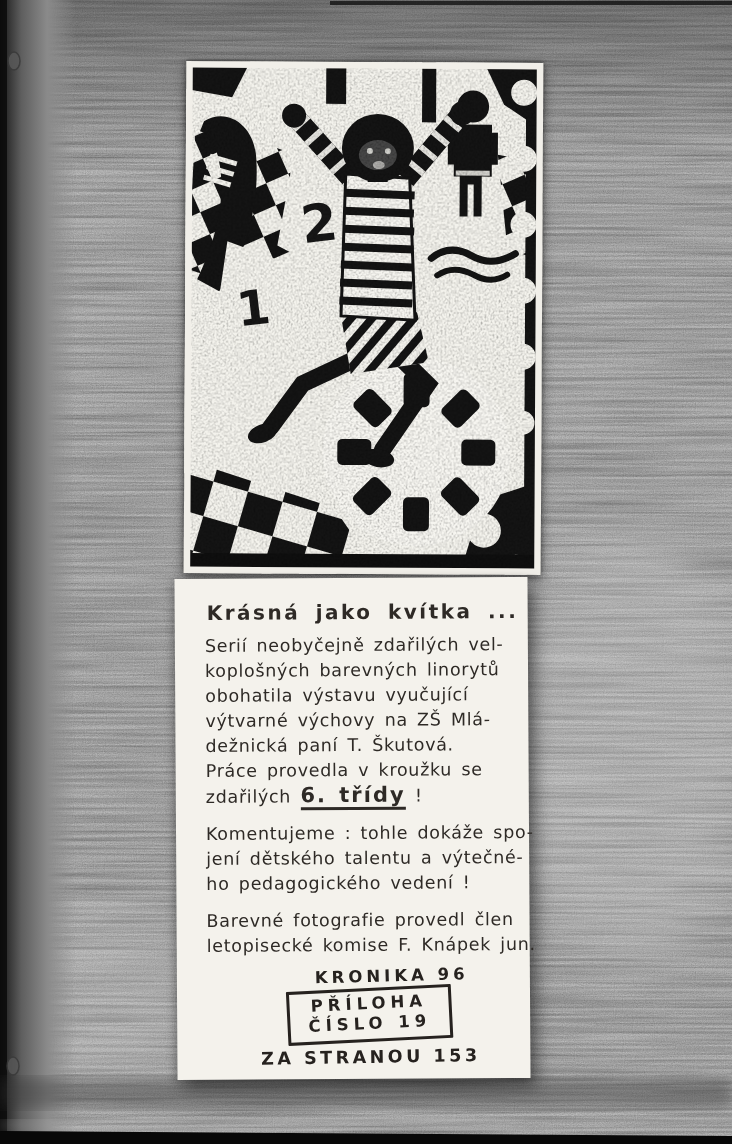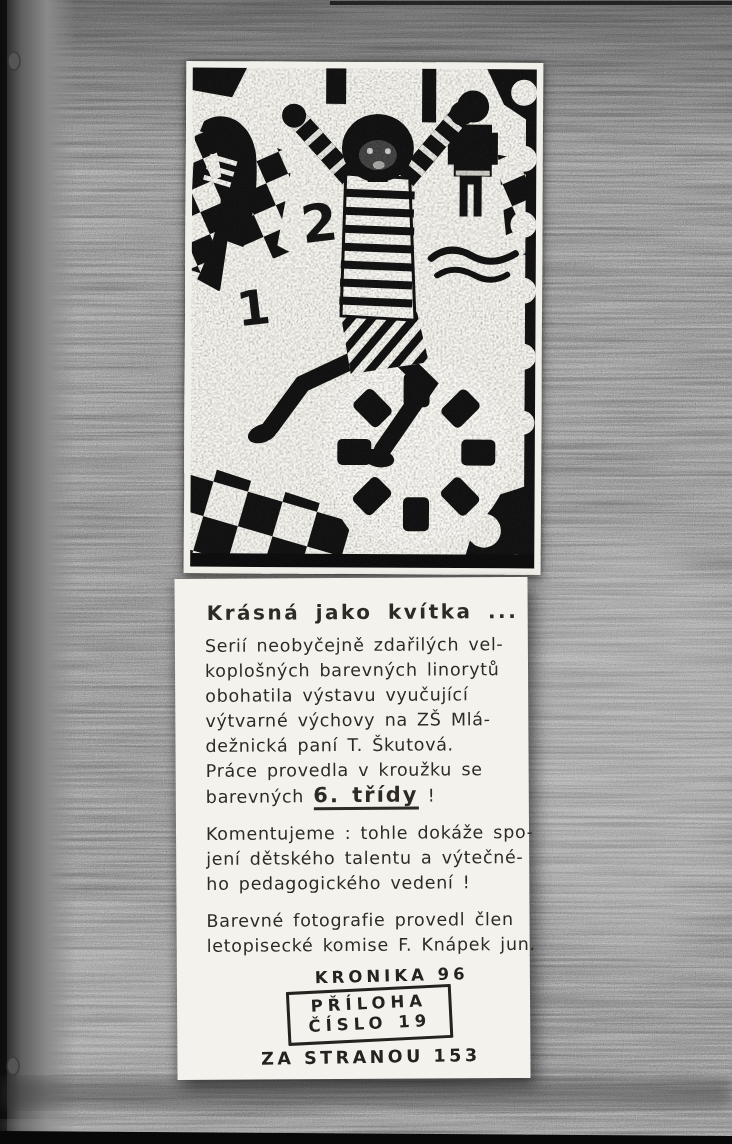--- a/index.html
+++ b/index.html
@@ -248,7 +248,7 @@
     <div class="line">výtvarné výchovy na ZŠ Mlá-</div>
     <div class="line">dežnická paní T. Škutová.</div>
     <div class="line">Práce provedla v kroužku se</div>
-    <div class="line"><span>barevných </span><span class="u">6. třídy</span><span> !</span></div>
+    <div class="line"><span>zdařilých </span><span class="u">6. třídy</span><span> !</span></div>
   </div>
 
   <div class="para">

